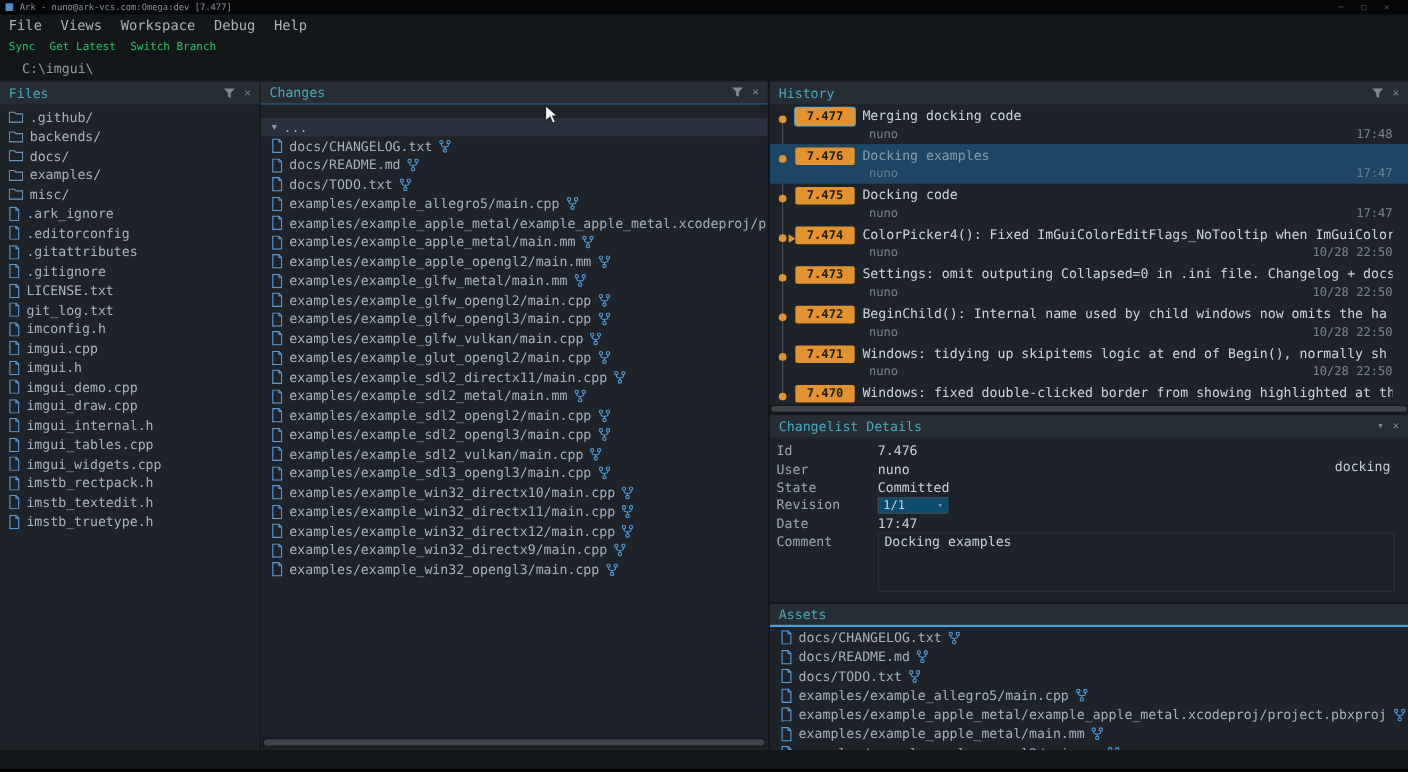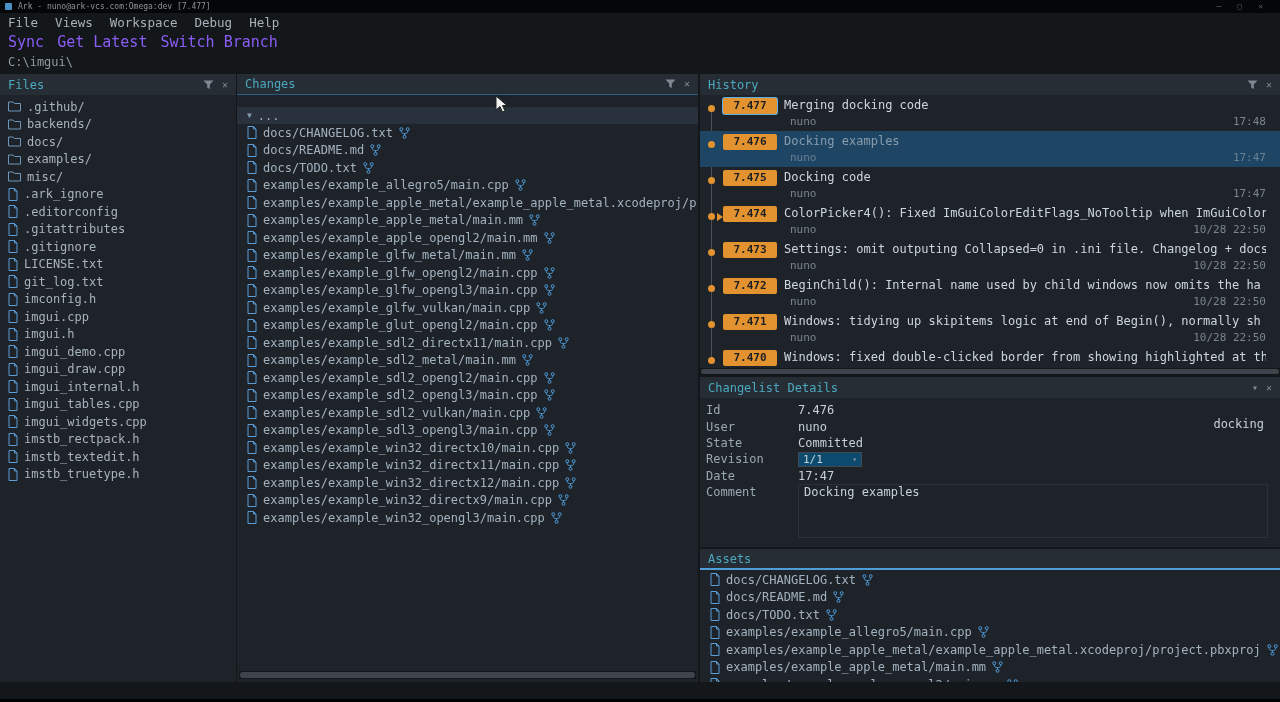--- a/index.html
+++ b/index.html
@@ -20,7 +20,7 @@
   .menu-item { font-size:12.5px; color:#a9b2b9; cursor:default; }
   .toolbar { position:absolute; top:32px; left:0; right:0; height:20px; display:flex; align-items:center;
              gap:13px; padding:0 8px; }
-  .tool-btn { font-size:15px; color:#8b5cf6; cursor:default; }
+  .tool-btn { font-size:10px; color:#22c55e; cursor:default; }
   .pathbar { position:absolute; top:52px; left:0; right:0; height:20px; display:flex; align-items:center;
              padding:0 8px; font-size:12px; color:#8f99a2; }
 

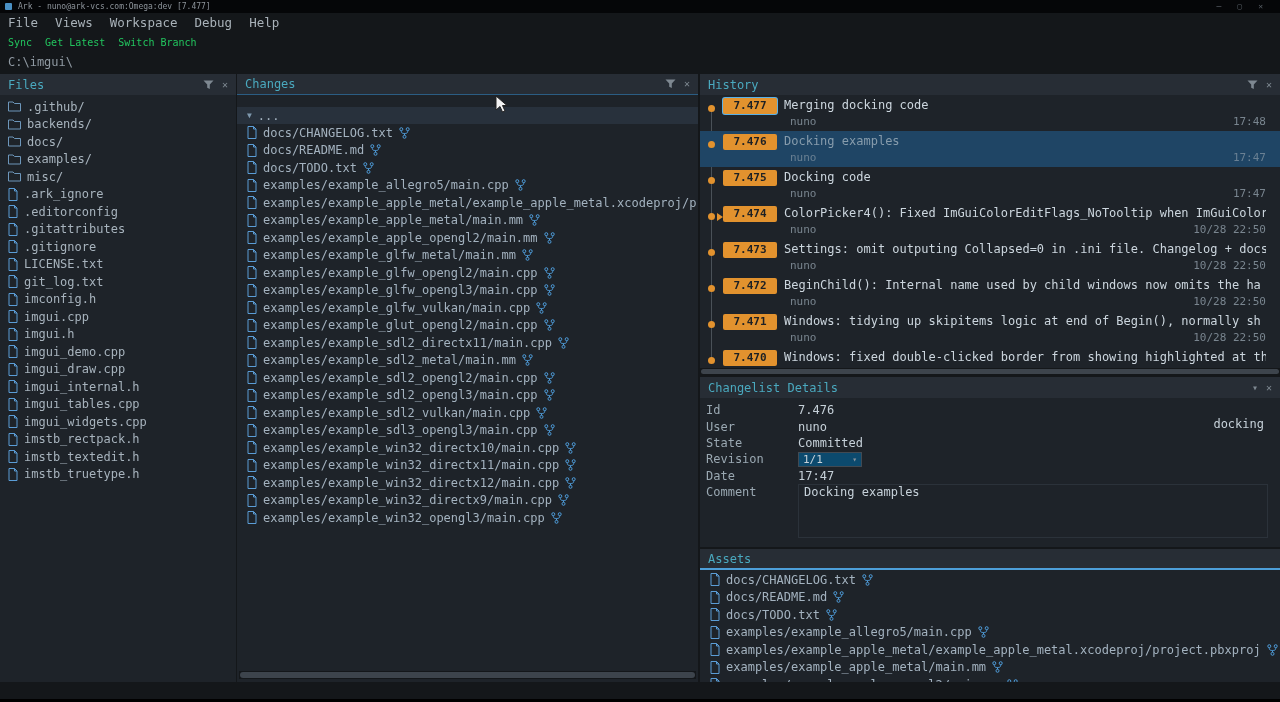--- a/index.html
+++ b/index.html
@@ -21,7 +21,7 @@
   .toolbar { position:absolute; top:32px; left:0; right:0; height:20px; display:flex; align-items:center;
              gap:13px; padding:0 8px; }
   .tool-btn { font-size:10px; color:#22c55e; cursor:default; }
-  .pathbar { position:absolute; top:52px; left:0; right:0; height:20px; display:flex; align-items:center;
+  .pathbar { position:absolute; top:52px; left:12px; right:0; height:20px; display:flex; align-items:center;
              padding:0 8px; font-size:12px; color:#8f99a2; }
 
   

